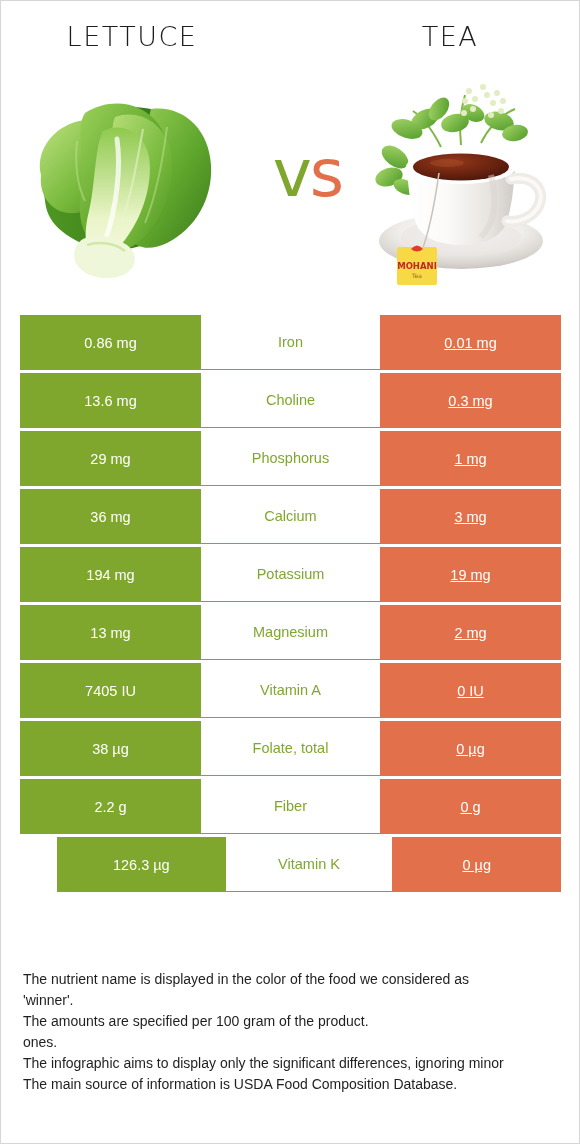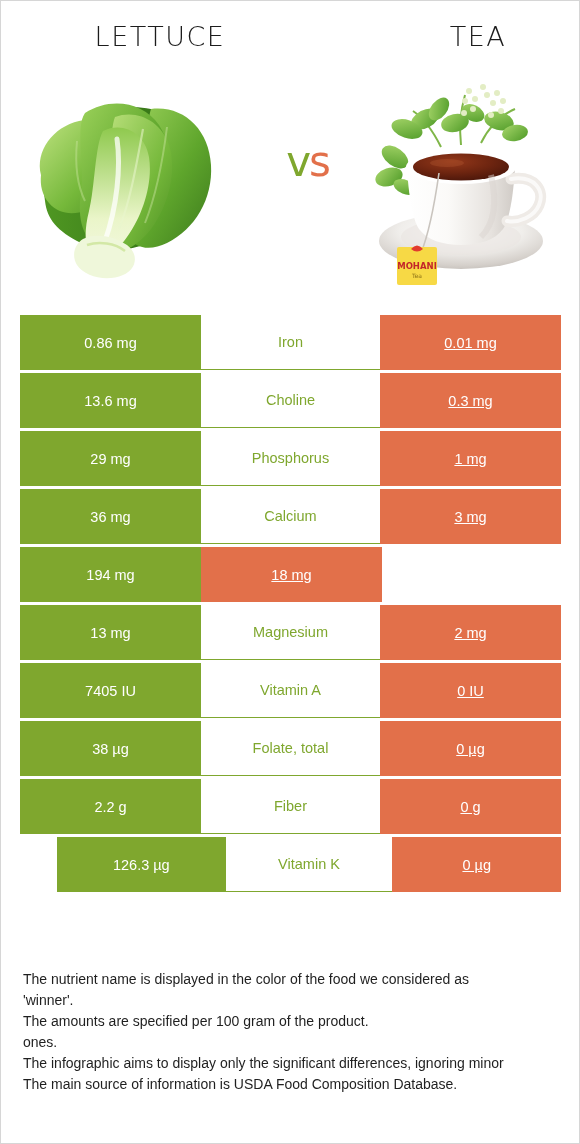--- a/index.html
+++ b/index.html
@@ -34,7 +34,6 @@
     color:#1c1c1c;
     text-align:center;
     white-space:nowrap;
-    padding-left:28px;
   }
   .title.left{left:0;width:262px;}
   .title.right{left:318px;width:262px;}

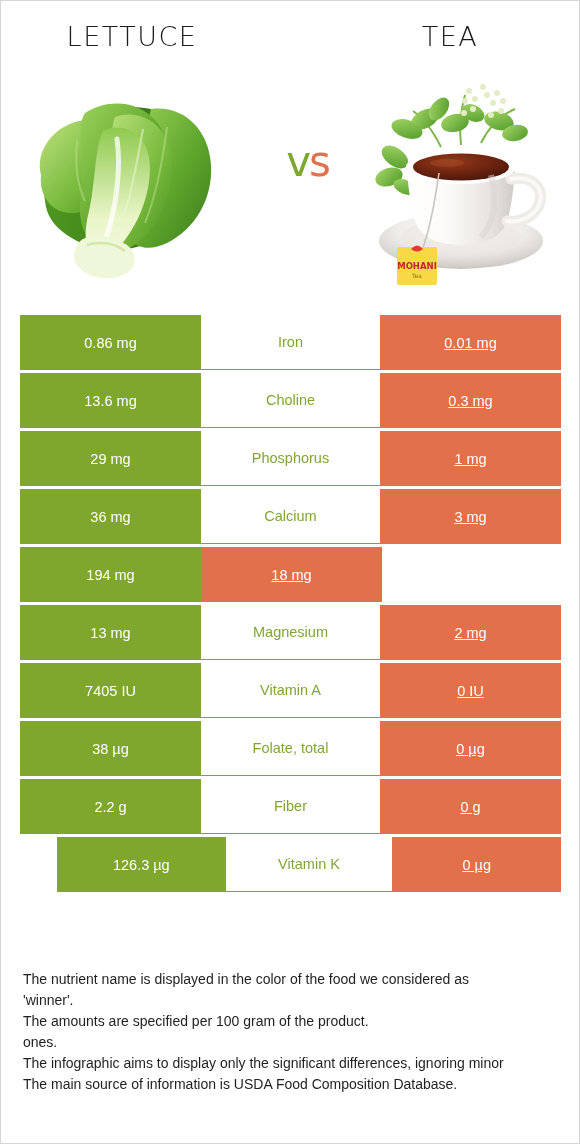--- a/index.html
+++ b/index.html
@@ -44,7 +44,7 @@
     top:140px;
     text-align:center;
     font-family:"DejaVu Sans", sans-serif;
-    font-size:42px;
+    font-size:66px;
     font-weight:400;
     line-height:1;
     letter-spacing:-2px;

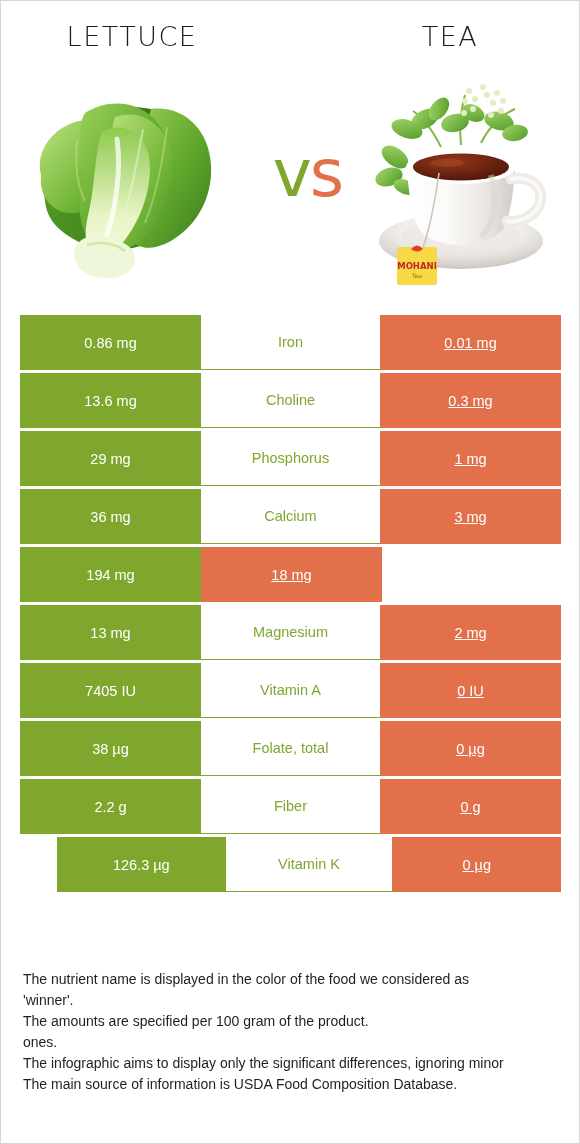--- a/index.html
+++ b/index.html
@@ -280,6 +280,7 @@
       </div>
       <div class="row">
         <div class="cell left">194 mg</div>
+        <div class="cell mid">Potassium</div>
         <div class="cell right">18 mg</div>
       </div>
       <div class="row">

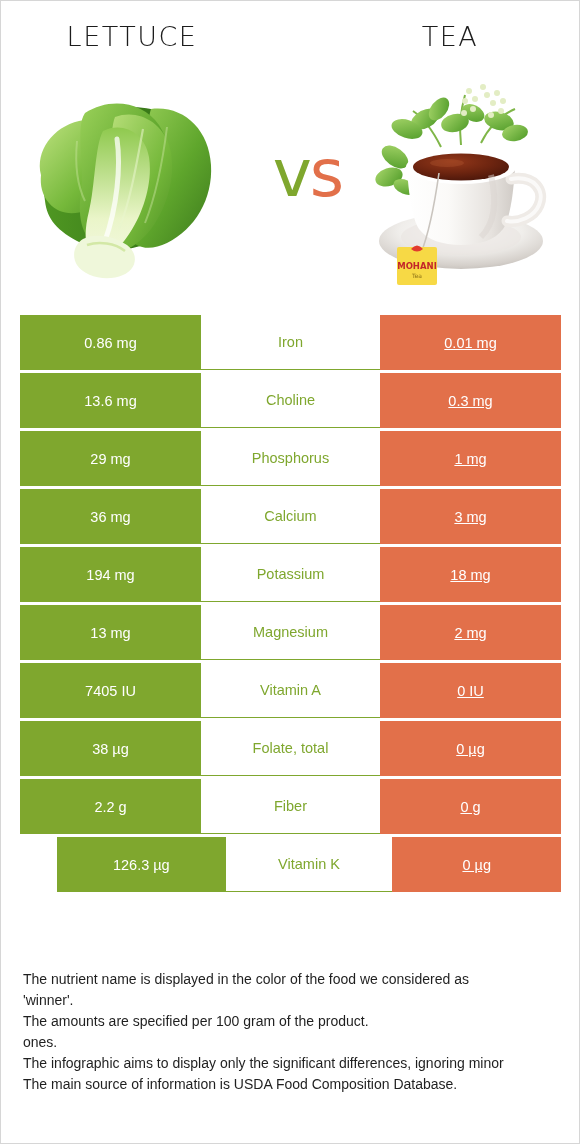--- a/index.html
+++ b/index.html
@@ -281,7 +281,7 @@
       <div class="row">
         <div class="cell left">194 mg</div>
         <div class="cell mid">Potassium</div>
-        <div class="cell right">18 mg</div>
+        <div class="cell right">19 mg</div>
       </div>
       <div class="row">
         <div class="cell left">13 mg</div>

